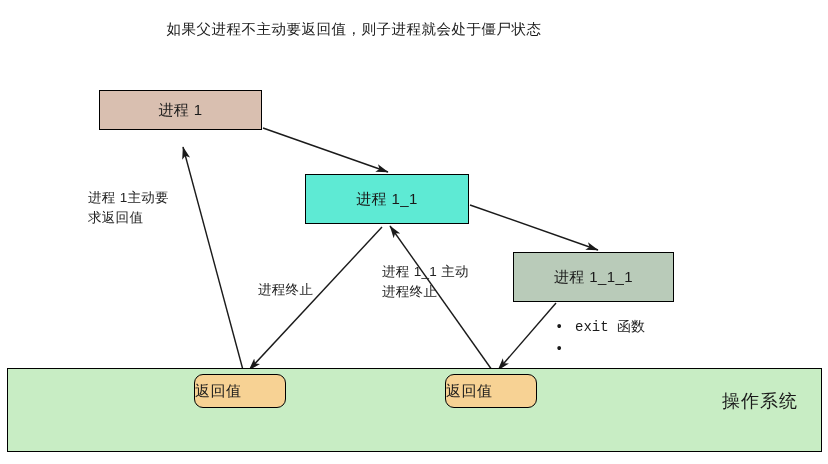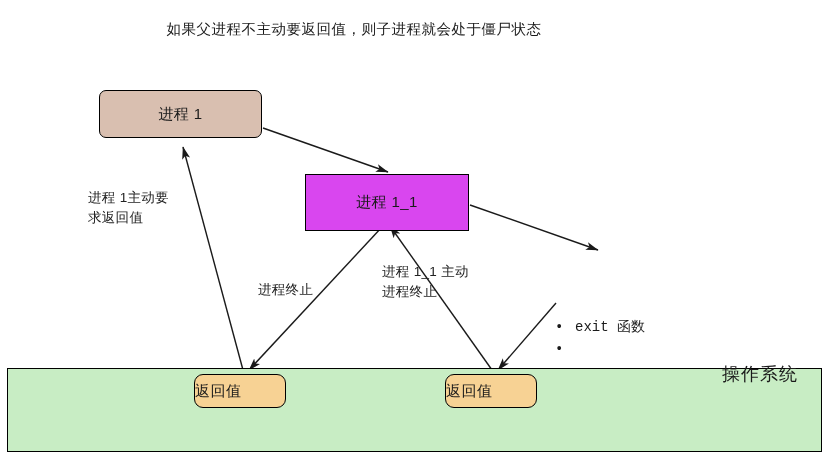--- a/index.html
+++ b/index.html
@@ -40,9 +40,8 @@
     color: #1a1a1a;
   }
   #proc1 {
-    left: 99px; top: 90px; width: 163px; height: 48px;
+    left: 99px; top: 90px; width: 163px; height: 40px;
     background: #d9bfb0;
-    border-radius: 7px;
   }
   #proc11 {
     left: 305px; top: 174px; width: 164px; height: 57px;

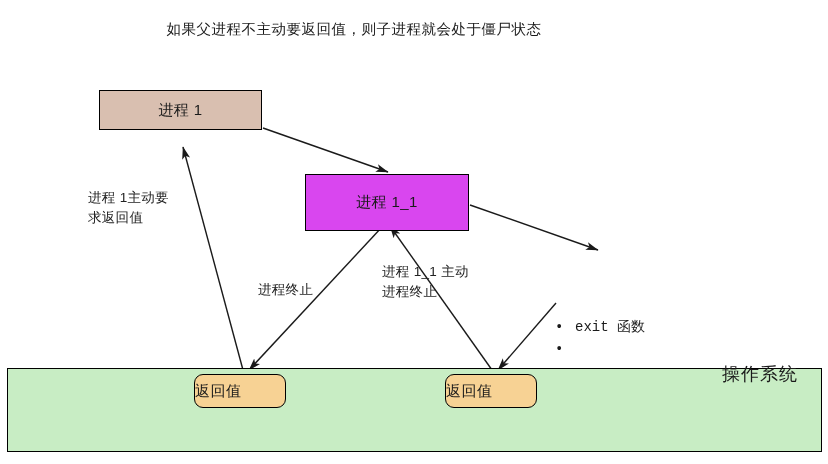--- a/index.html
+++ b/index.html
@@ -44,8 +44,8 @@
     background: #d9bfb0;
   }
   #proc11 {
-    left: 305px; top: 174px; width: 164px; height: 57px;
-    background: #d946ef;
+    left: 305px; top: 174px; width: 164px; height: 50px;
+    background: #5eead4;
     text-align: right;
   }
   #proc111 {

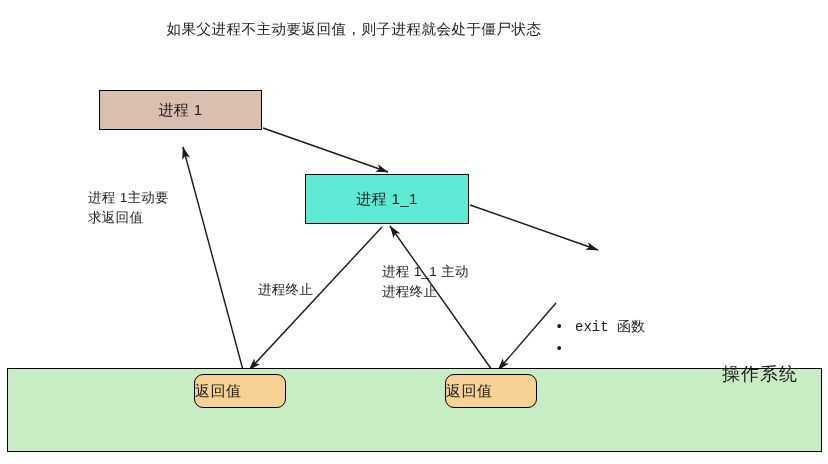--- a/index.html
+++ b/index.html
@@ -148,6 +148,9 @@
     <span>进程 1_1</span>
   </div>
 
+  <div class="node" id="proc111">
+    <span>进程 1_1_1</span>
+  </div>
 
   <div class="note" id="note-a">进程 1主动要
 求返回值</div>

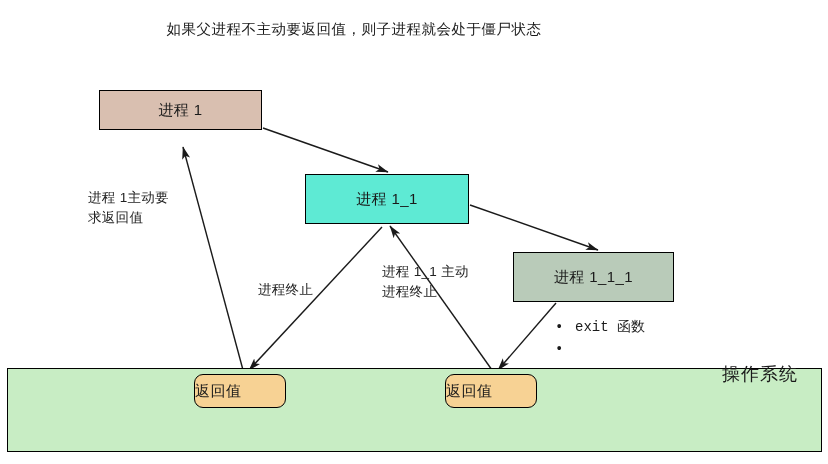--- a/index.html
+++ b/index.html
@@ -61,7 +61,7 @@
   }
   #os-label {
     position: absolute;
-    right: 30px; top: 362px;
+    right: 30px; top: 389px;
     font-size: 18px;
     letter-spacing: 1px;
     color: #1a1a1a;

